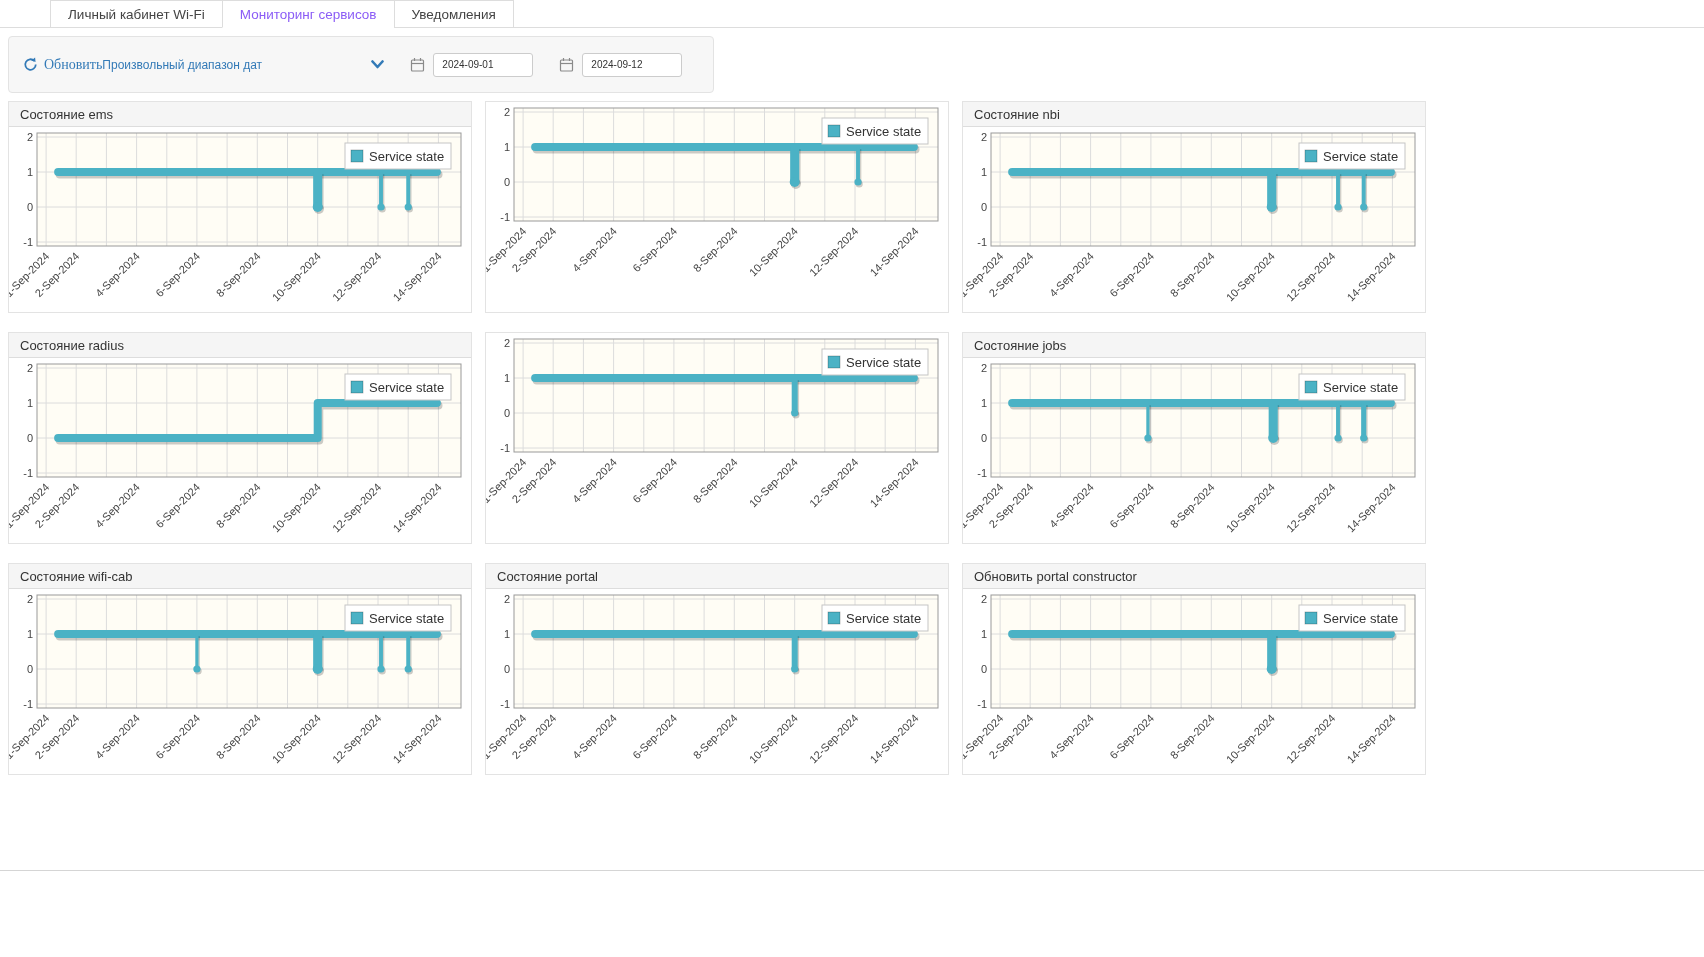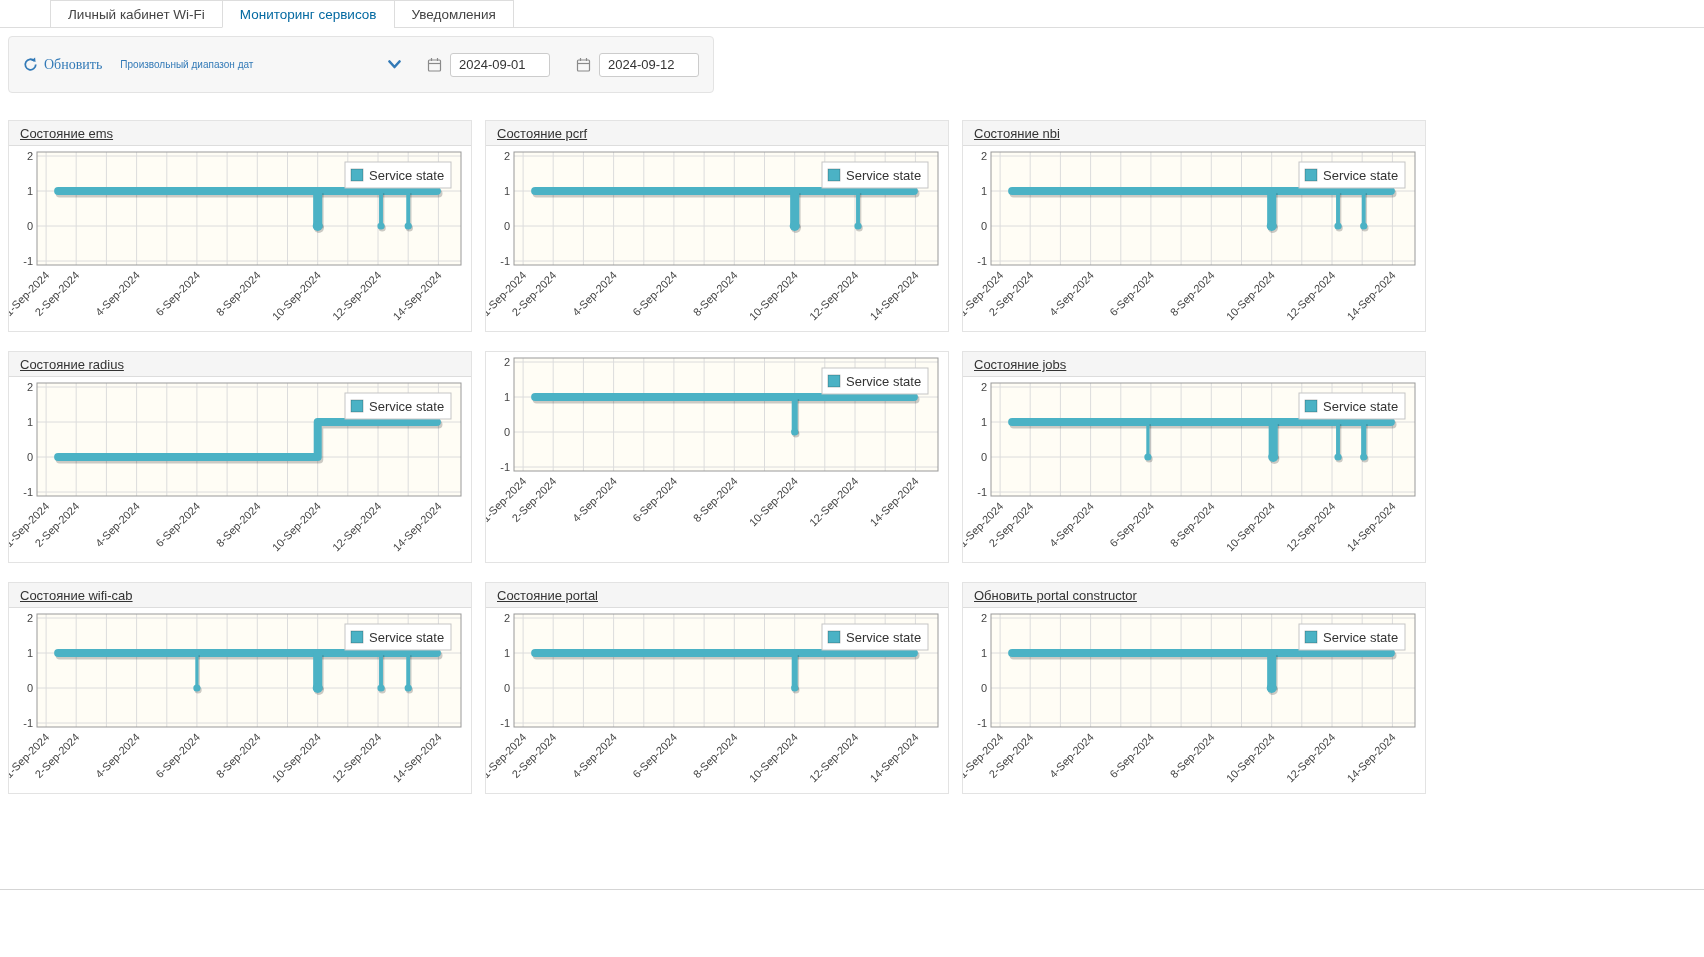--- a/index.html
+++ b/index.html
@@ -31,7 +31,7 @@
     margin-left: 40px;
   }
   .tab + .tab { margin-left: -1px; }
-  .tab.active { color: #0369a1; border-bottom-color: #fff; }
+  .tab.active { color: #8b5cf6; border-bottom-color: #fff; }
 
   
   .toolbar {

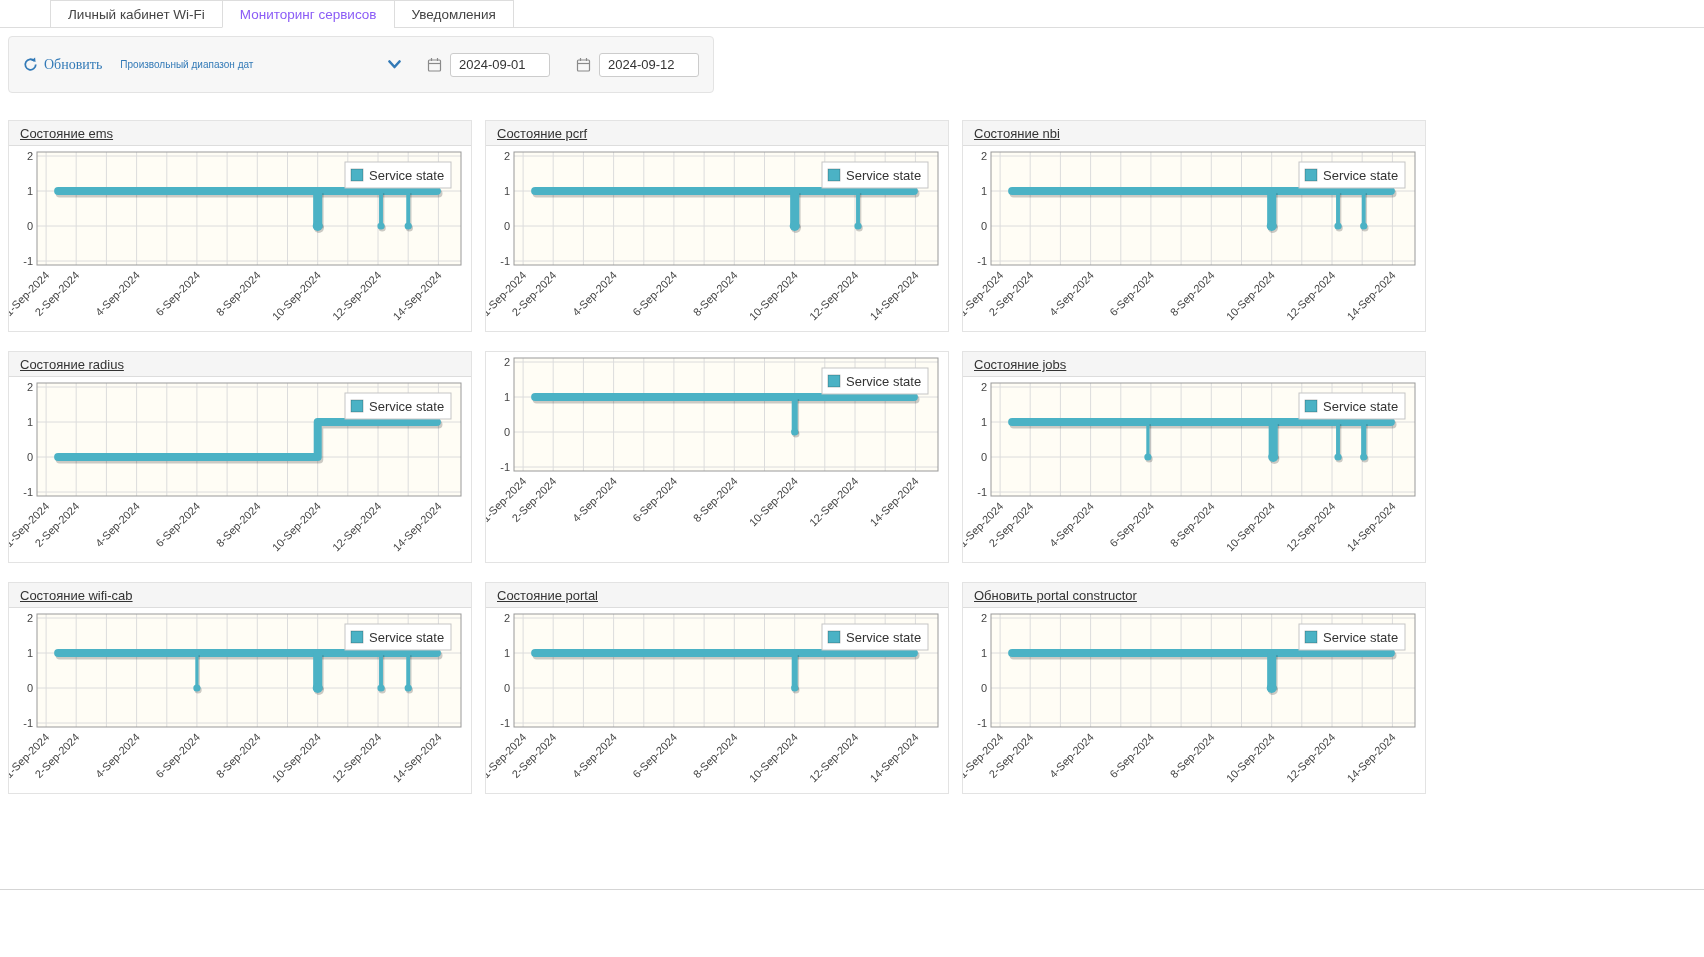--- a/index.html
+++ b/index.html
@@ -51,8 +51,8 @@
   }
   .range-select {
     display: flex; align-items: center; justify-content: space-between;
-    width: 282px; margin-left: 18px;
-    color: #337ab7; font-size: 10px; cursor: pointer;
+    width: 282px; 
+    color: #337ab7; font-size: 12px; cursor: pointer;
   }
   .date-group { display: flex; align-items: center; gap: 8px; margin-left: 26px; }
   .date-input {

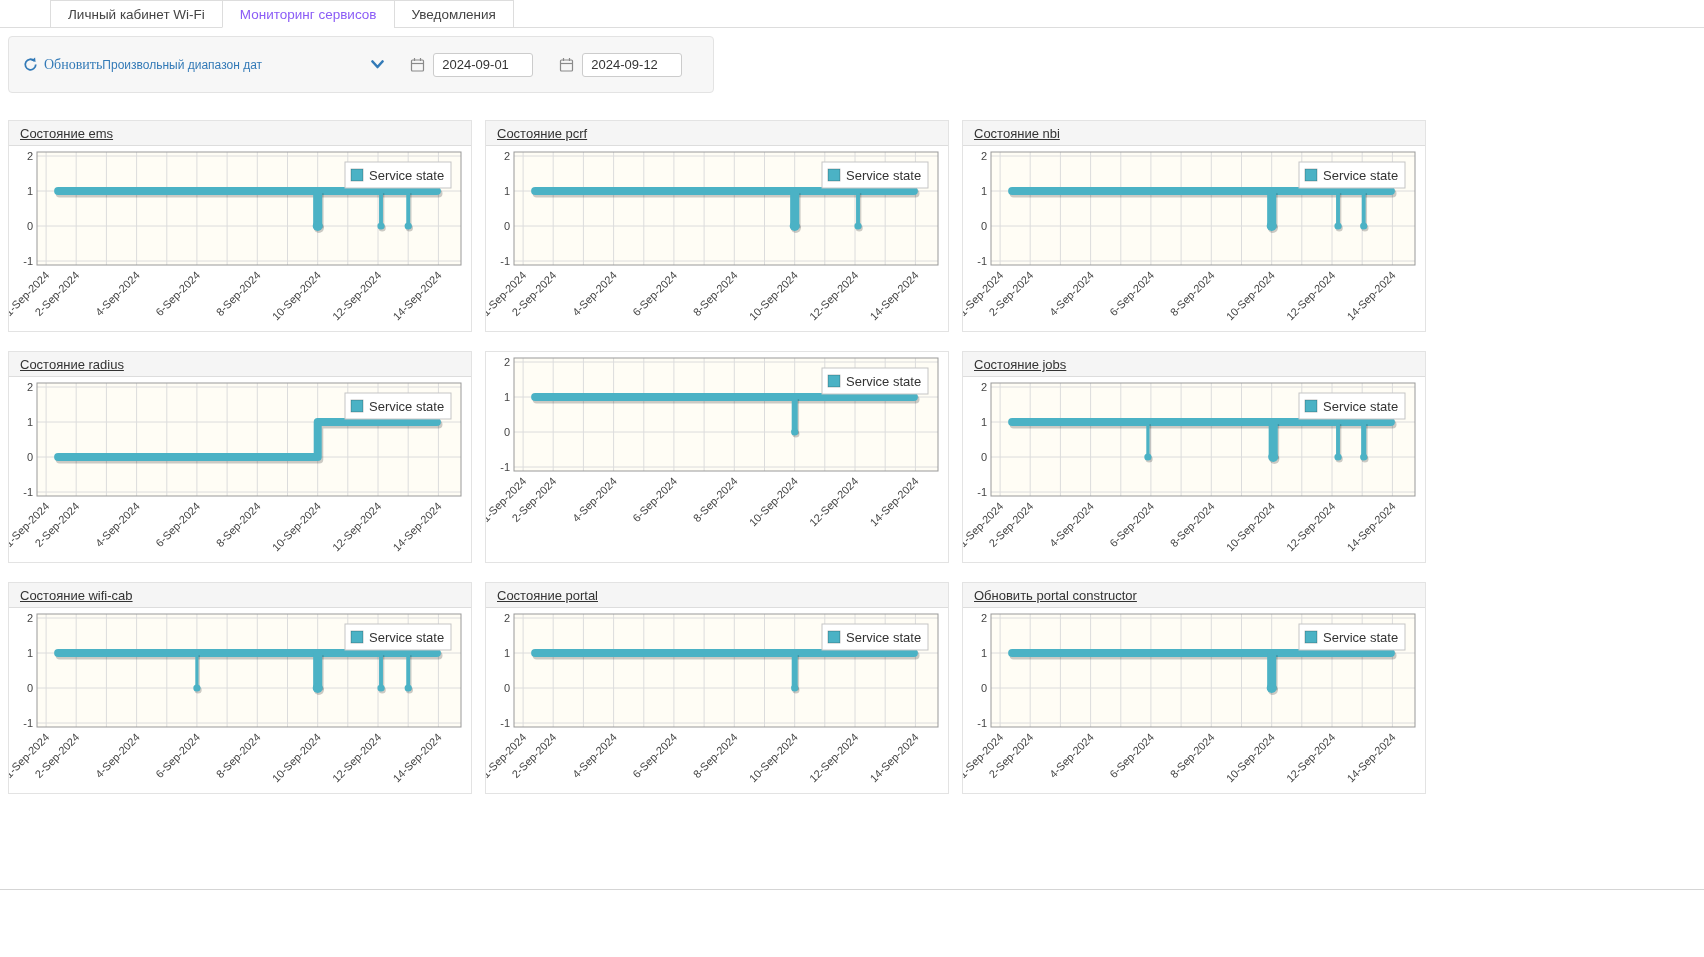--- a/index.html
+++ b/index.html
@@ -58,7 +58,7 @@
   .date-input {
     width: 100px; height: 24px;
     border: 1px solid #ccc; border-radius: 3px;
-    font-size: 13px; color: #333; padding: 0 8px;
+    font-size: 10px; color: #333; padding: 0 8px;
     font-family: "Liberation Sans", sans-serif;
     background: #fff;
   }

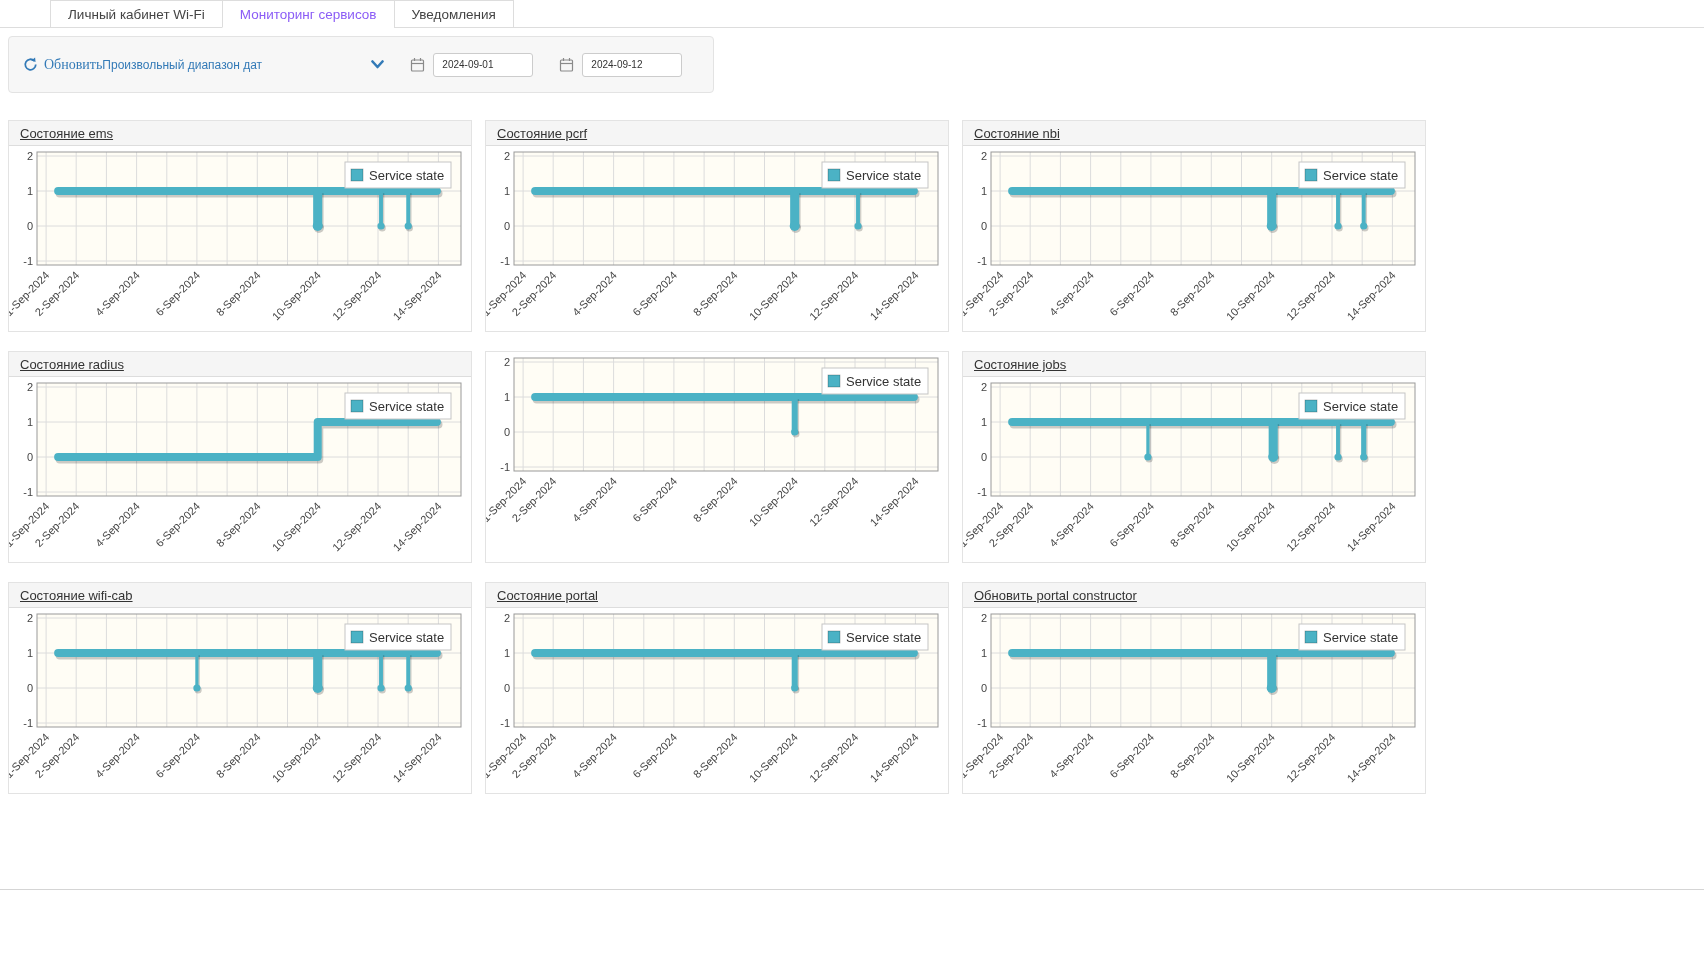--- a/index.html
+++ b/index.html
@@ -69,8 +69,7 @@
     grid-template-columns: repeat(3, 464px);
     column-gap: 13px;
     row-gap: 19px;
-    margin: 27px 8px 0 8px;
-    text-decoration: underline;
+    margin: 8px 8px 0 8px;
   }
   .panel { border: 1px solid #e3e3e3; background: #fff; }
   .panel-header {

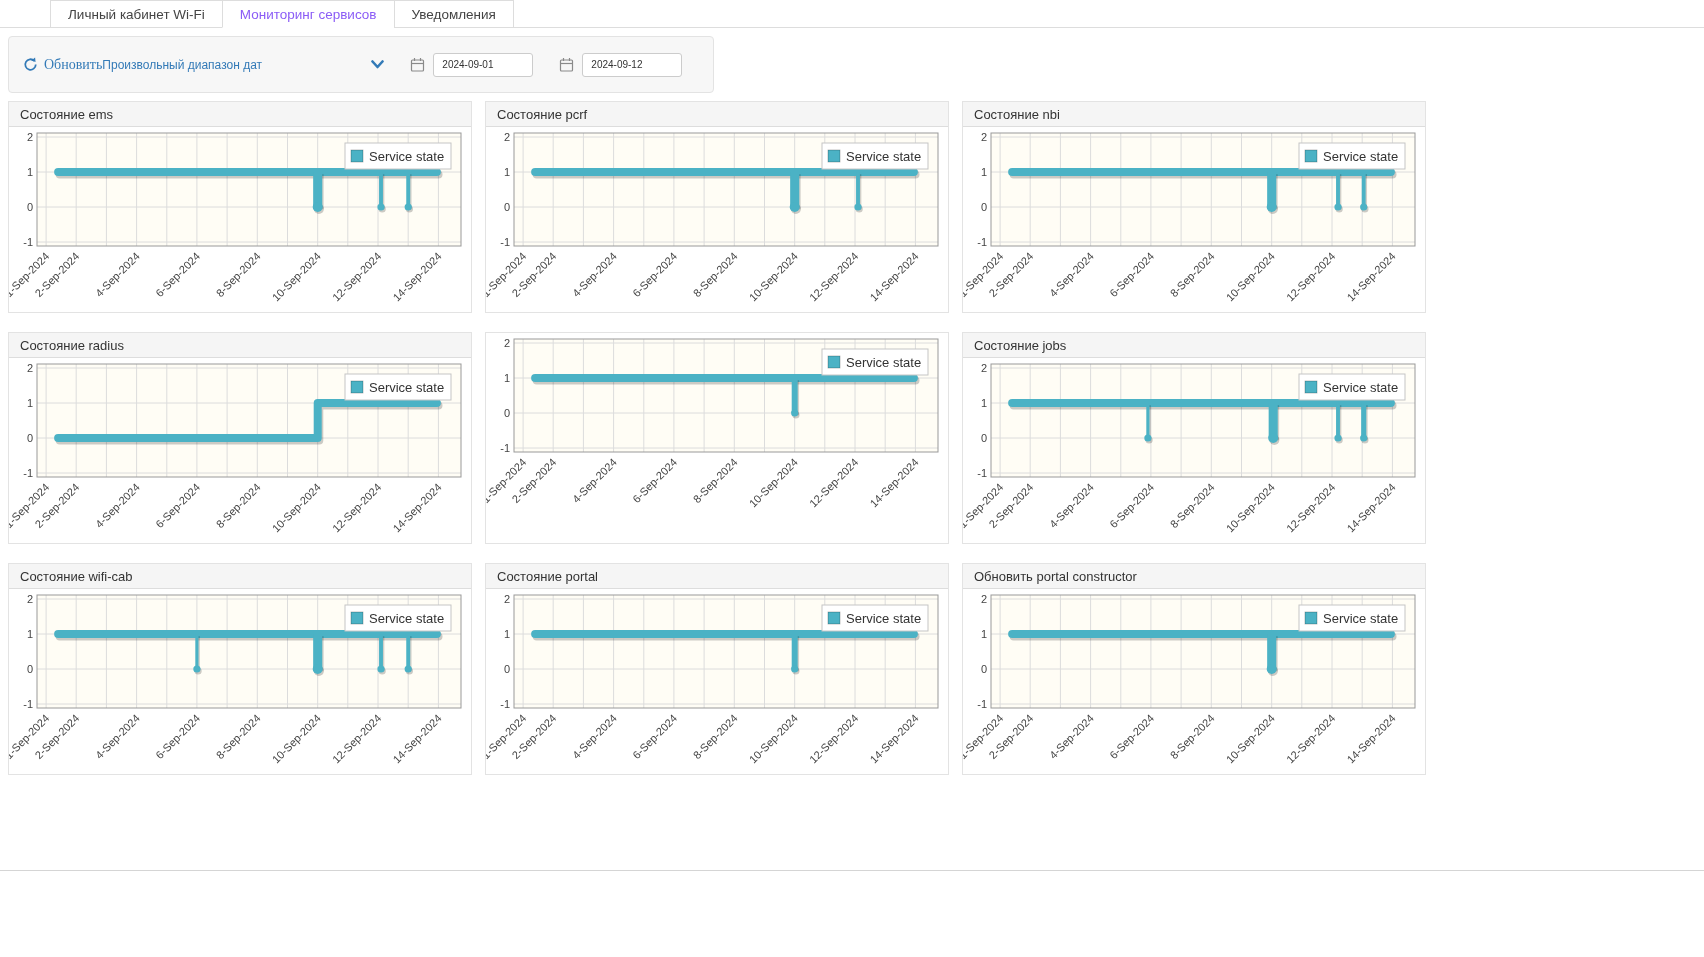--- a/index.html
+++ b/index.html
@@ -188,7 +188,6 @@
         </svg>
     </div>
       <div class="panel">
-      <div class="panel-header">Состояние pcrf</div>
       <svg width="462" height="185">
           <rect x="28" y="6" width="424" height="113" fill="#fffdf5"></rect>
           <line x1="37.1" y1="6" x2="37.1" y2="119" stroke="#dcdcdc" stroke-width="1"></line>

